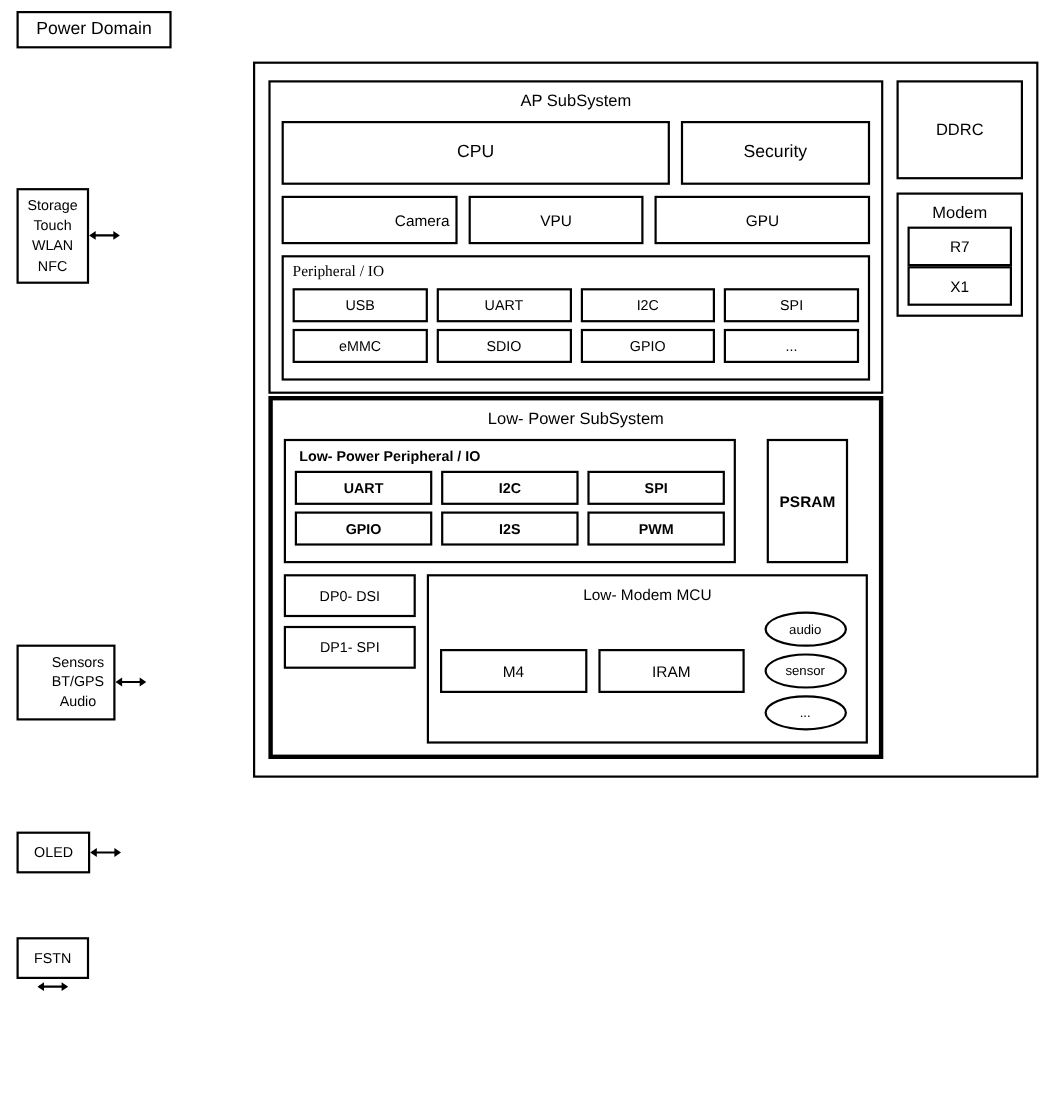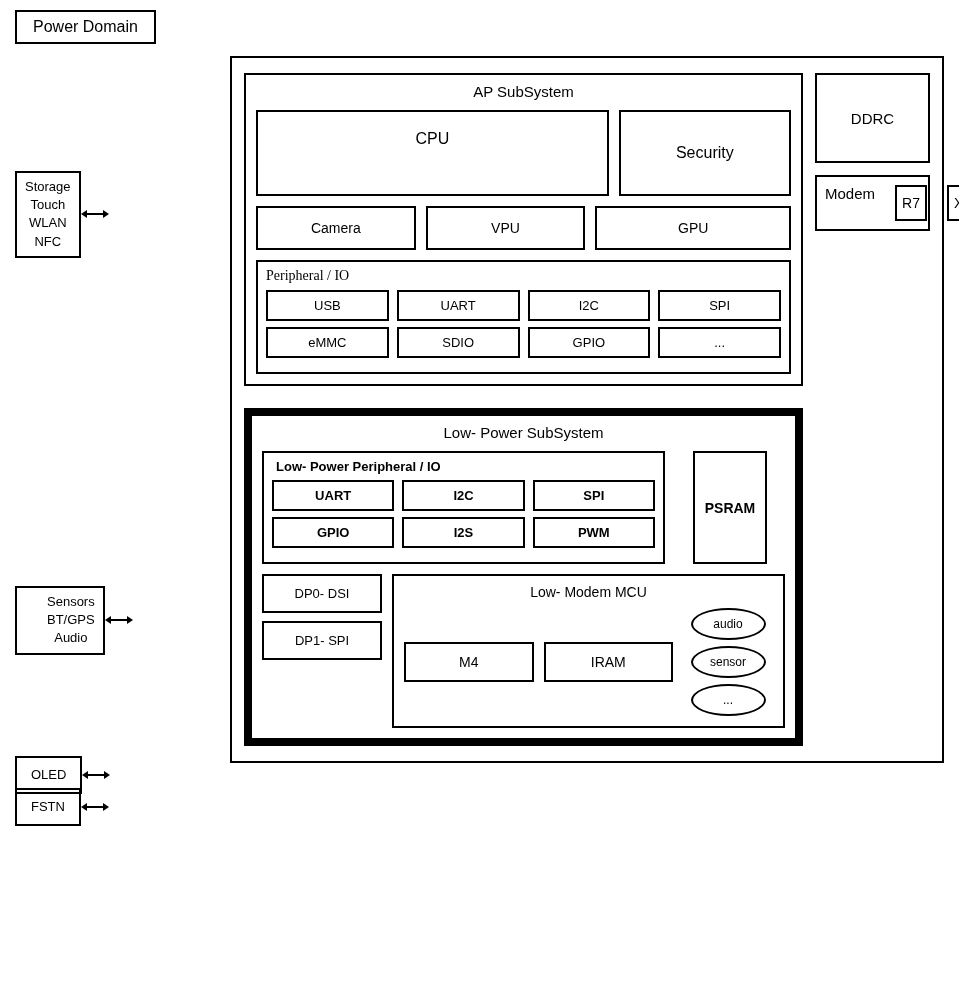--- a/index.html
+++ b/index.html
@@ -253,7 +253,7 @@
       flex: 1;
       display: flex;
       flex-direction: column;
-      gap: 22px;
+      gap: 2px;
     }
     .diagram-right {
       width: 115px;

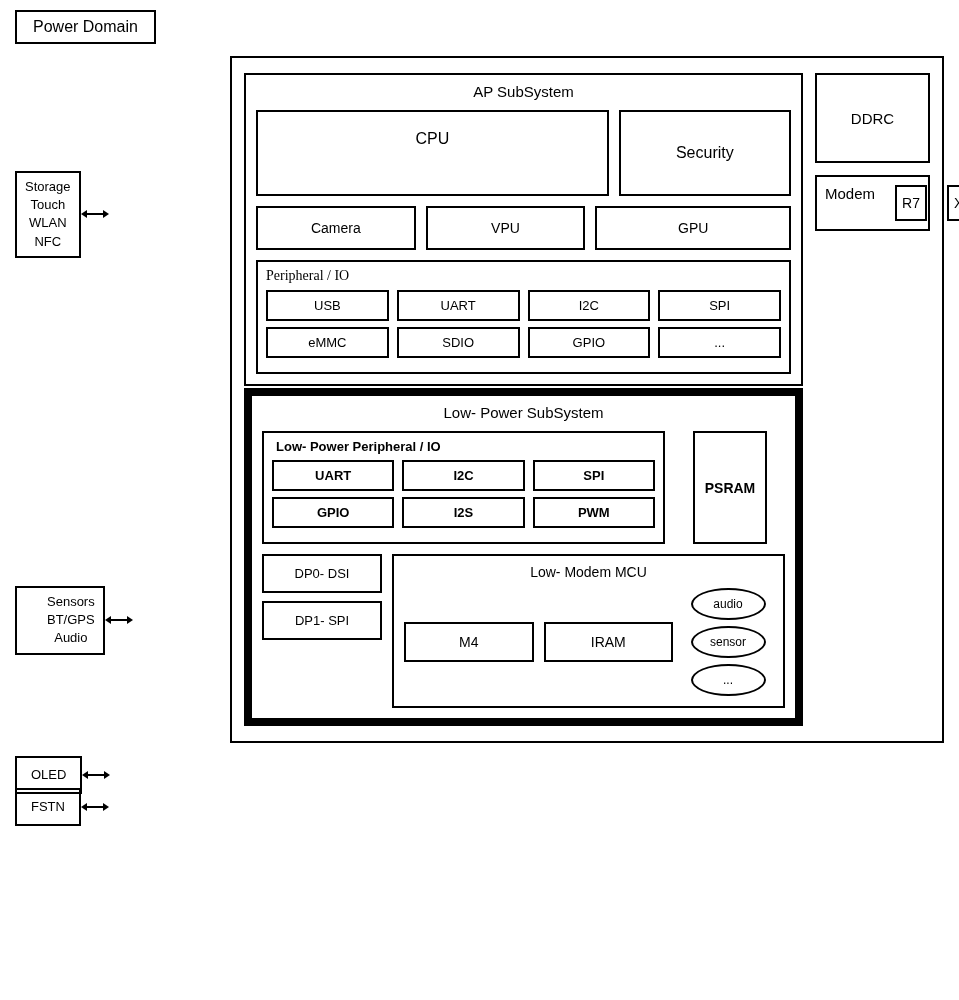--- a/index.html
+++ b/index.html
@@ -84,7 +84,7 @@
     .security-box {
       flex: 1;
       font-size: 16px;
-      padding: 32px 8px;
+      padding: 18px 8px;
       text-align: center;
     }
     .camera-box { flex: 1; padding: 12px 5px; }

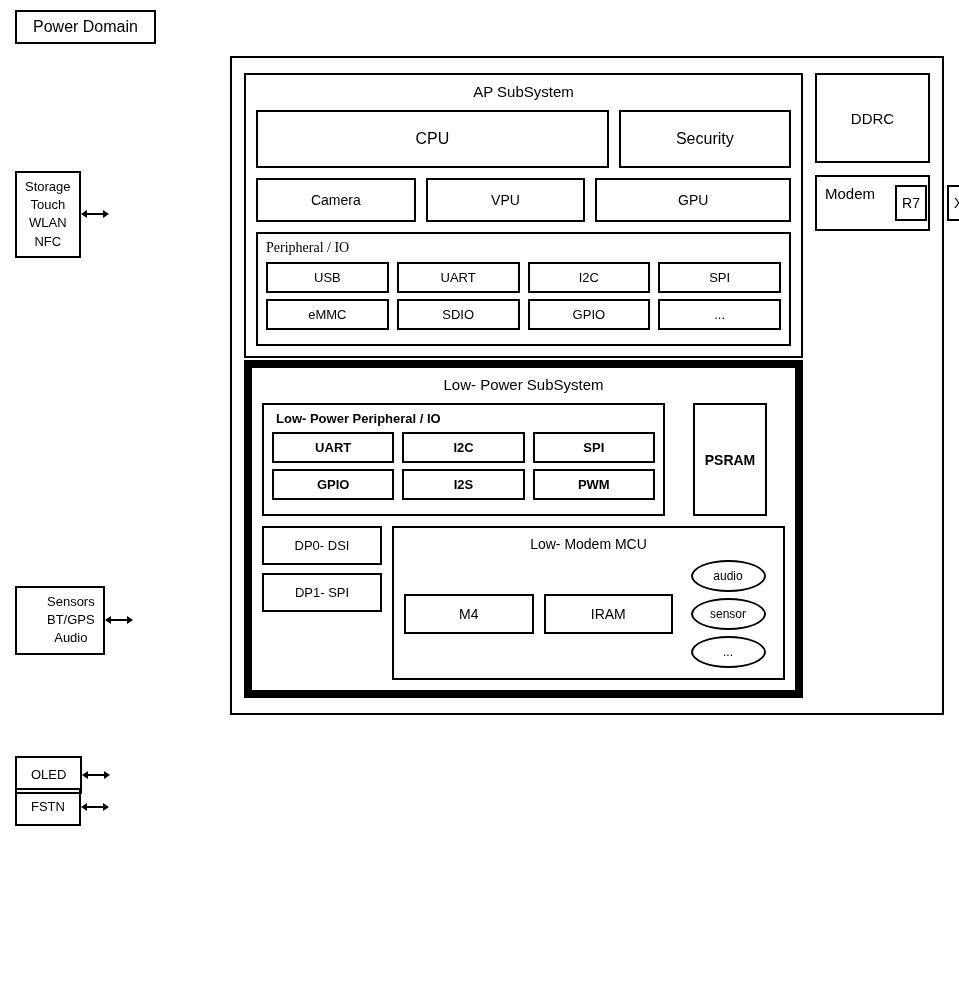--- a/index.html
+++ b/index.html
@@ -87,7 +87,7 @@
       padding: 18px 8px;
       text-align: center;
     }
-    .camera-box { flex: 1; padding: 12px 5px; }
+    .camera-box { flex: 1; padding: 12px 5px; text-align: right; }
     .vpu-box { flex: 1; padding: 12px 5px; }
     .gpu-box { flex: 1; padding: 12px 23px; }
     

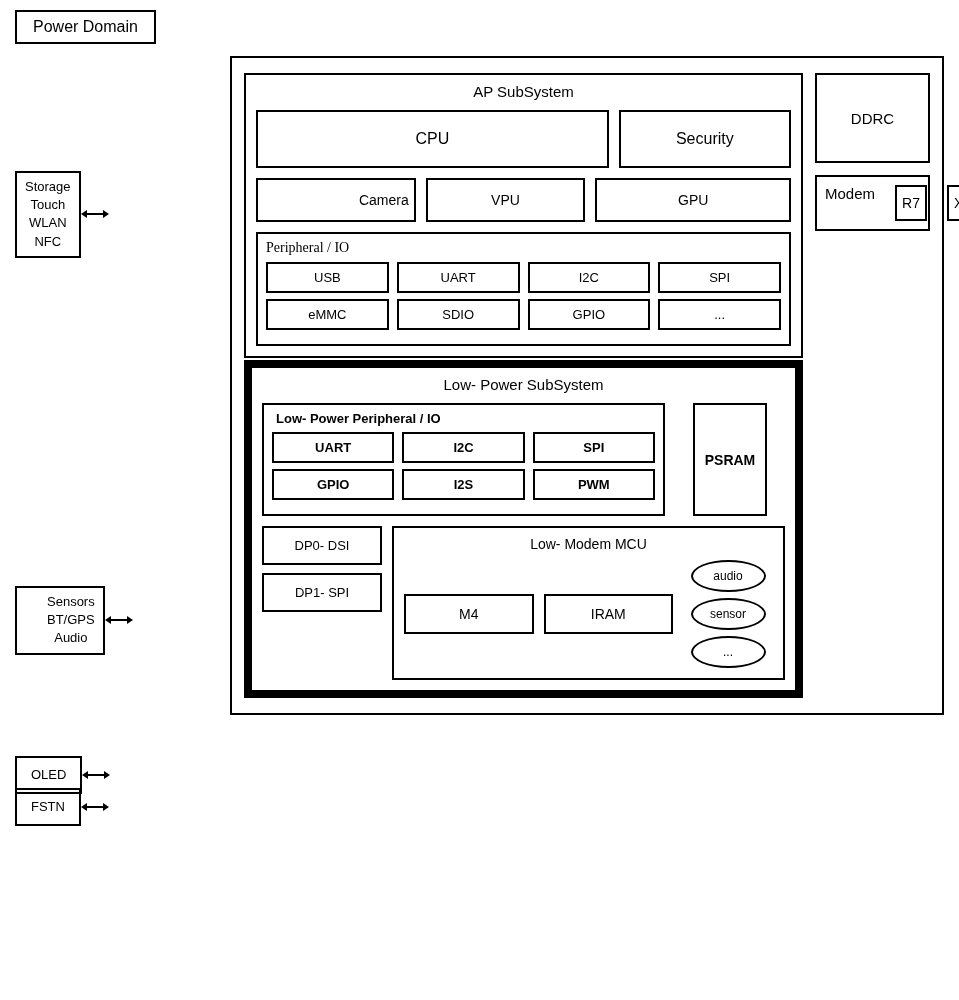--- a/index.html
+++ b/index.html
@@ -39,8 +39,8 @@
       border: 2px solid #000;
       padding: 8px;
       display: flex;
-      flex-direction: row;
-      gap: 20px;
+      flex-direction: column;
+      gap: 0;
     }
     .modem-title {
       text-align: center;

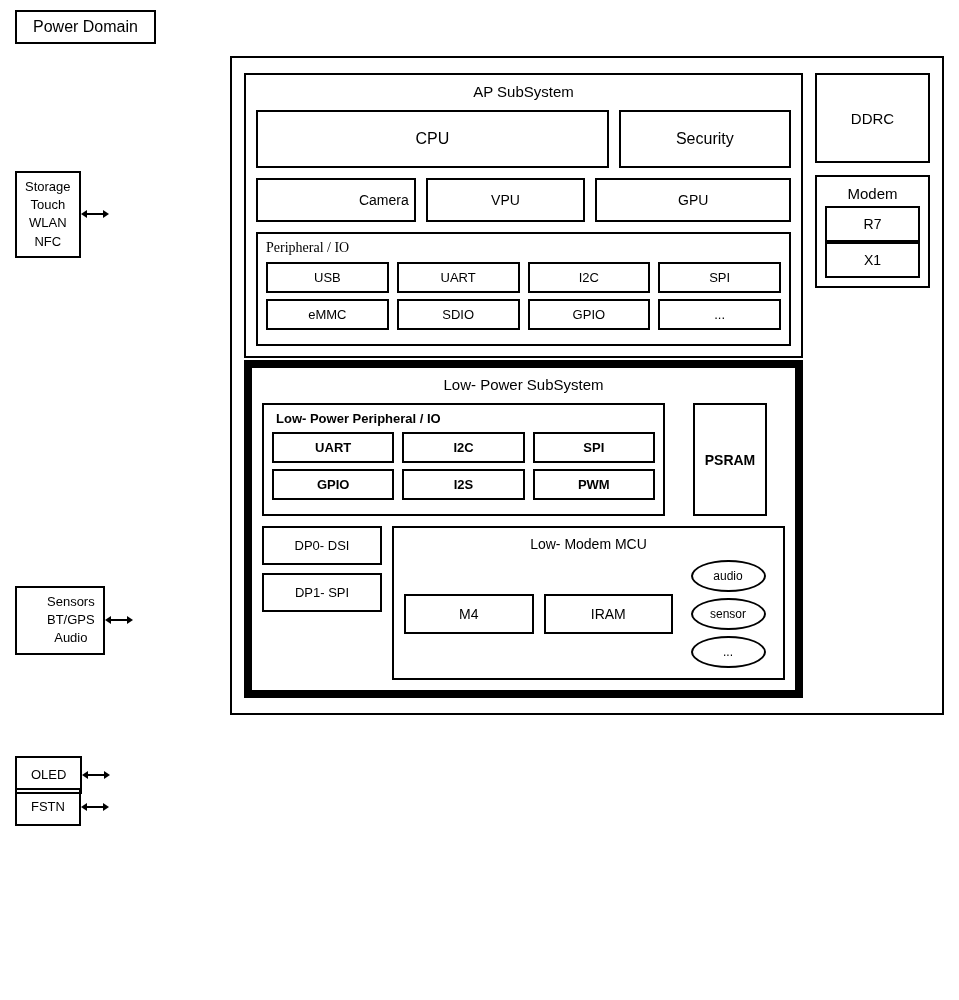--- a/index.html
+++ b/index.html
@@ -115,7 +115,7 @@
     }
     
     .lp-subsystem {
-      border: 8px solid #000000;
+      border: 4px solid #000000;
       padding: 8px 10px 10px 10px;
       position: relative;
     }

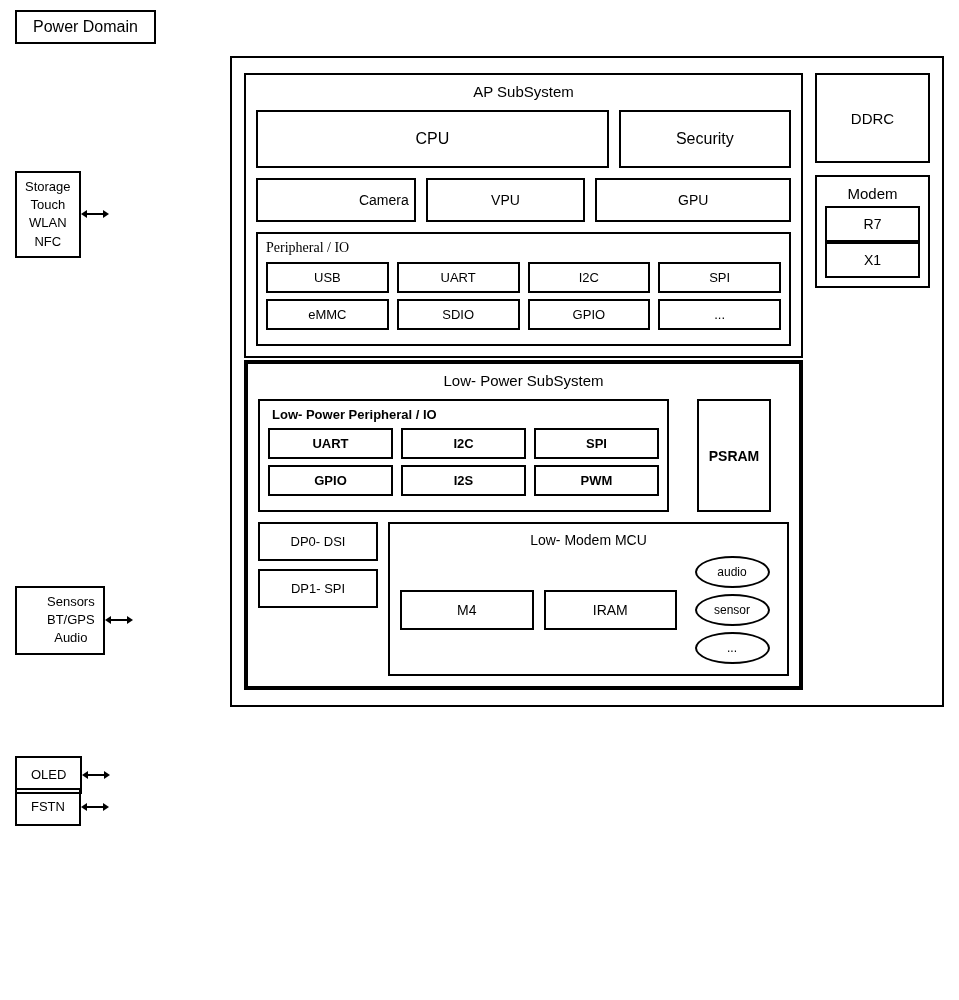--- a/index.html
+++ b/index.html
@@ -307,7 +307,7 @@
         </svg>
       </div>
 
-      <div style="display:flex; flex-direction:row; align-items:center; position:absolute; top: 732px; left:0;justify-content:center;">
+      <div style="display:flex; flex-direction:column; align-items:center; position:absolute; top: 796px; left:0;justify-content:center;">
         <div class="ext-box" style="padding:8px 14px;">FSTN</div>
         <svg class="dbl-arrow" viewBox="0 0 28 14">
           <line x1="2" y1="7" x2="26" y2="7" stroke="#000" stroke-width="2"></line>

